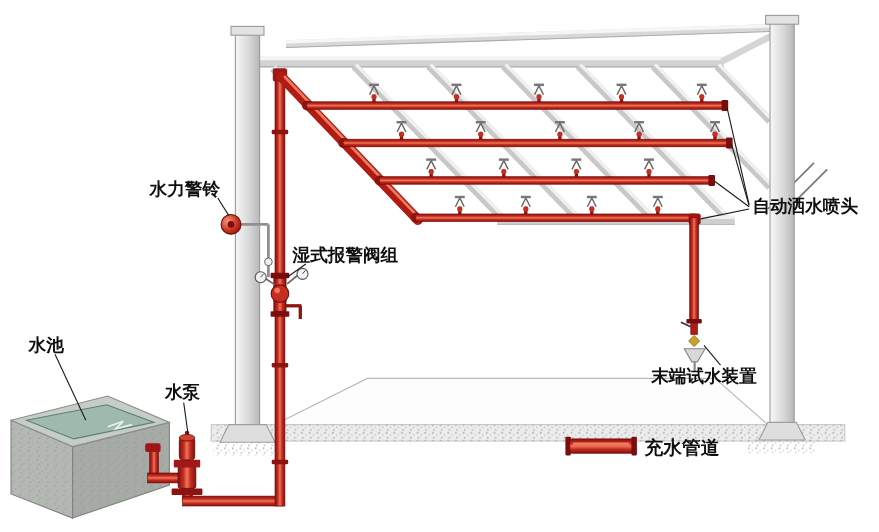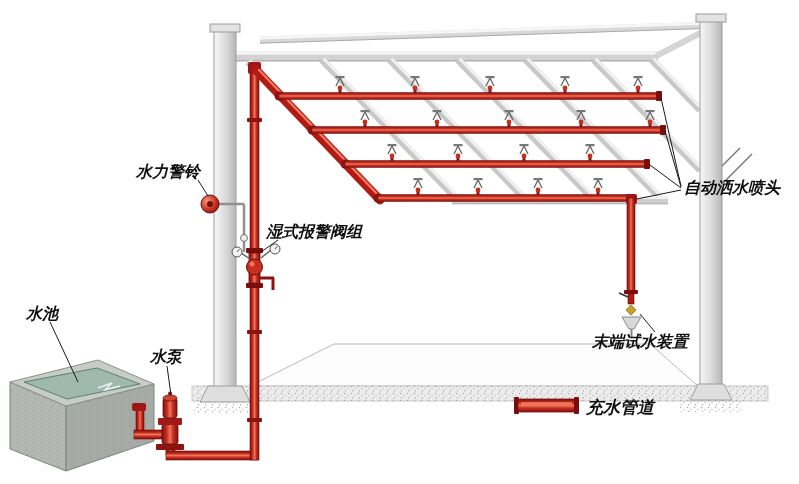--- a/index.html
+++ b/index.html
@@ -9,7 +9,6 @@
     background:#ffffff;
     overflow:hidden;
     font-family:"Liberation Sans","DejaVu Sans",sans-serif;
-    font-style:italic;
   }
   svg{display:block;}
   .lbl{font-size:16px;font-weight:bold;fill:#0f0f0f;}

